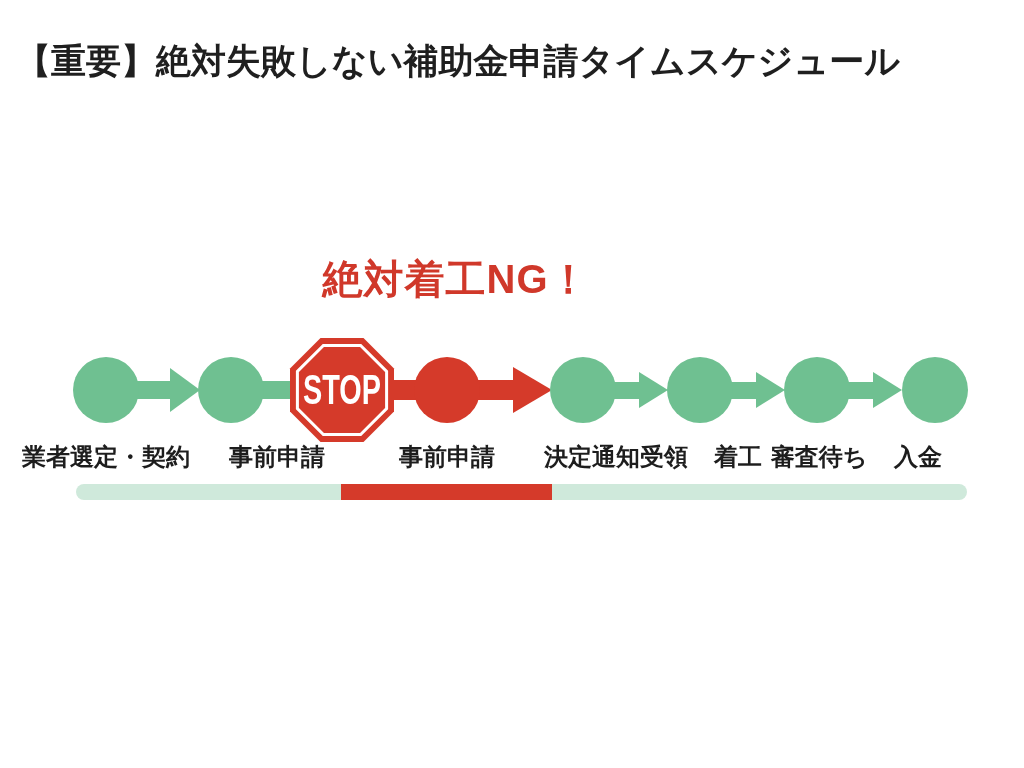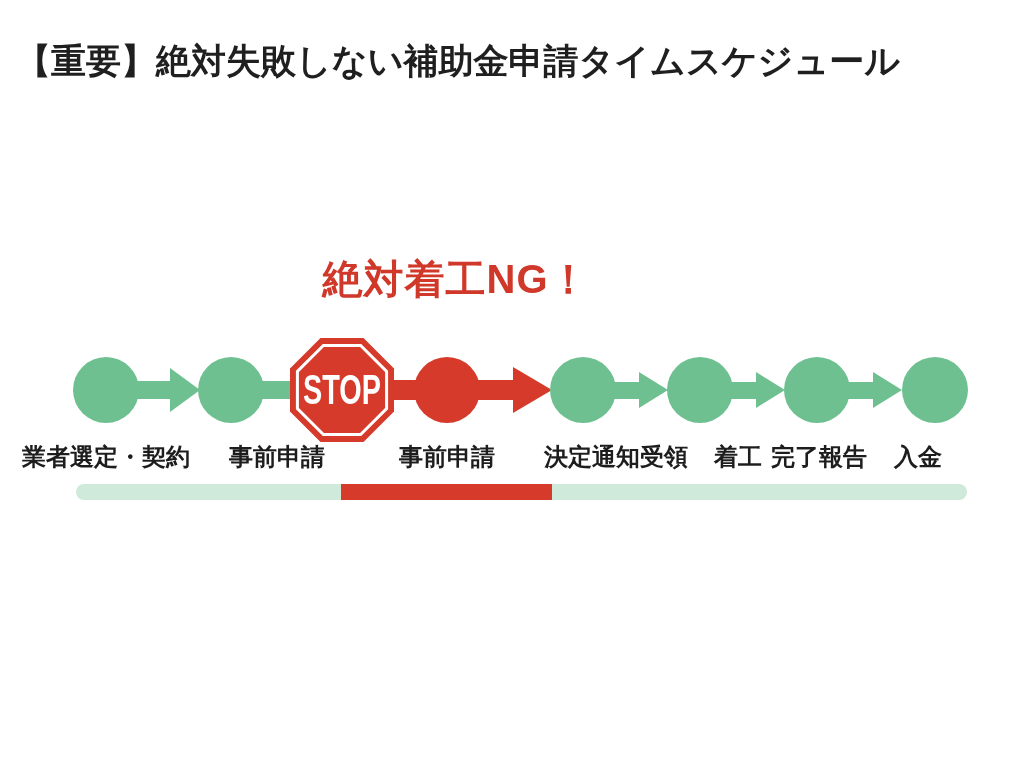--- a/index.html
+++ b/index.html
@@ -135,7 +135,7 @@
   <div class="step-label l2">事前申請</div>
   <div class="step-label l3">決定通知受領</div>
   <div class="step-label l4">着工</div>
-  <div class="step-label l5">完了報告</div>
+  <div class="step-label l5">審査待ち</div>
   <div class="step-label l6">入金</div>
 
 

